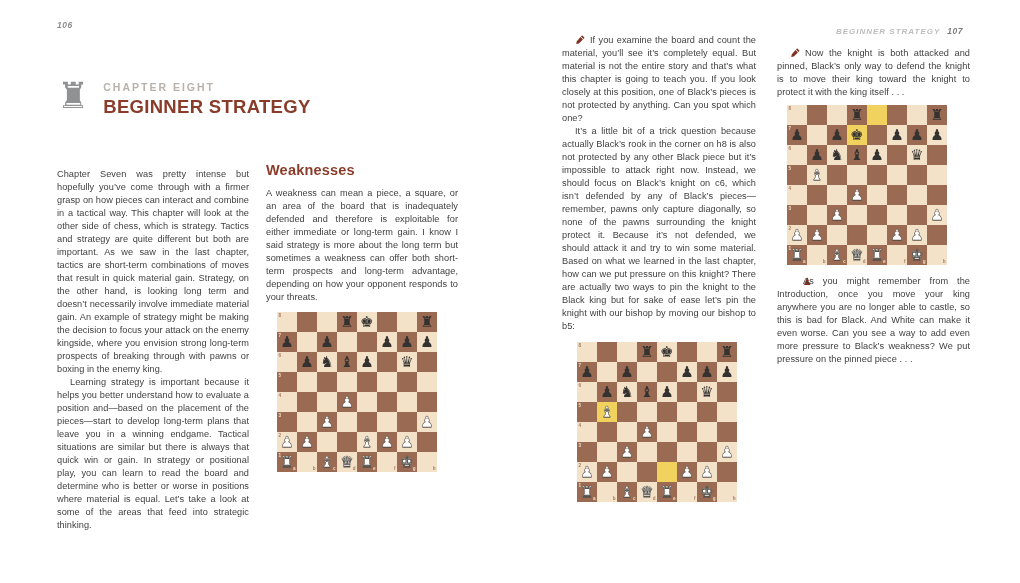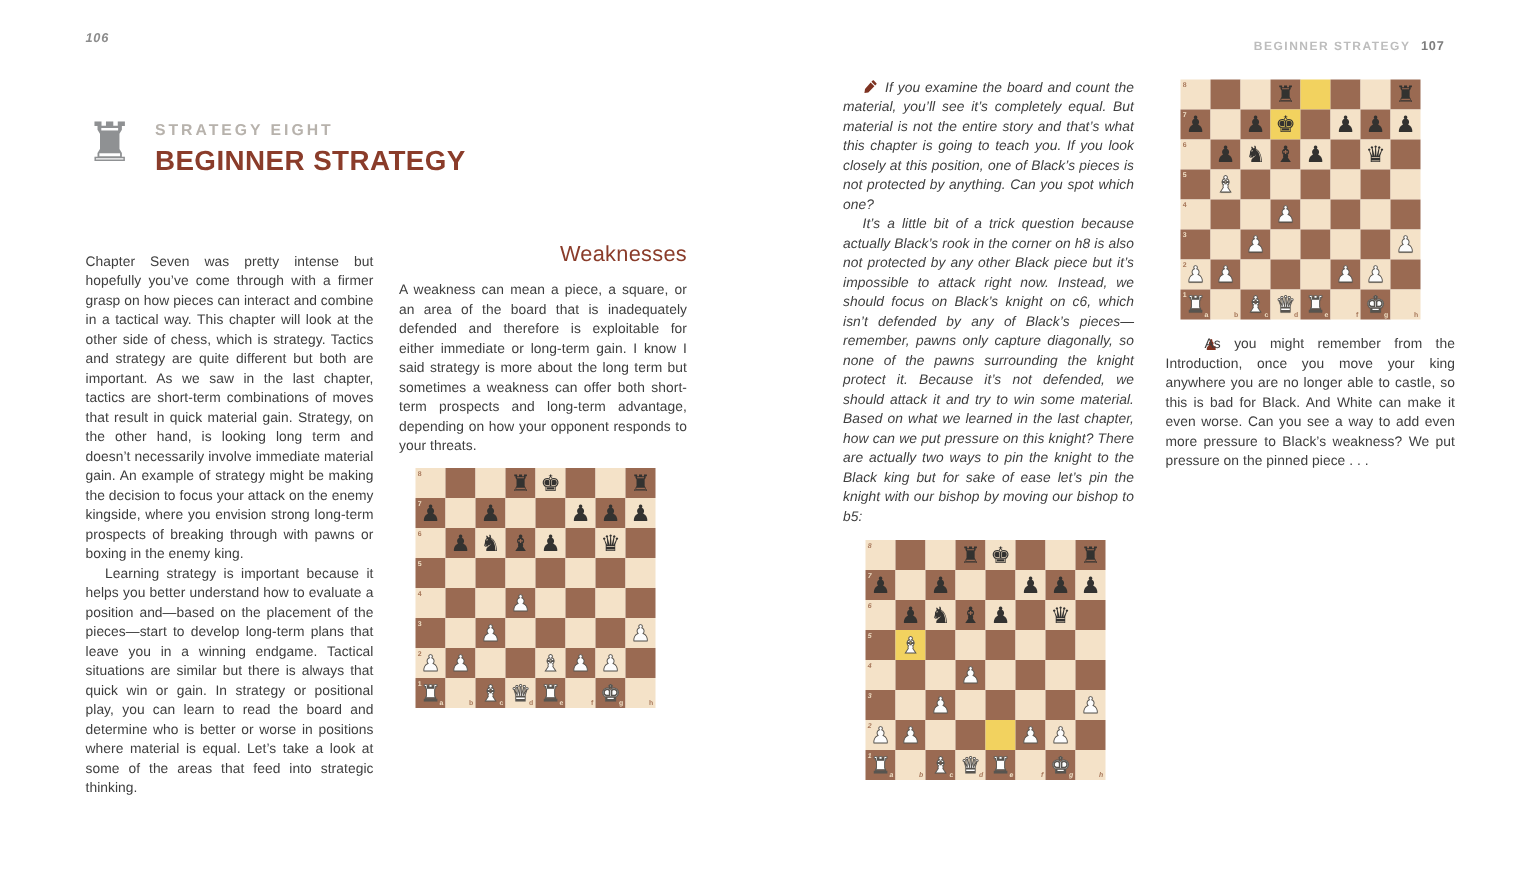--- a/index.html
+++ b/index.html
@@ -60,7 +60,7 @@
 
 <div class="abs folio" style="left:57px;top:20px;">106</div>
 
-<div class="abs" style="right:57px;top:20px;white-space:nowrap;">
+<div class="abs" style="right:57px;top:20px;white-space:nowrap;font-style:italic;">
   <span class="running-title">BEGINNER STRATEGY</span><span class="running-folio">107</span>
 </div>
 

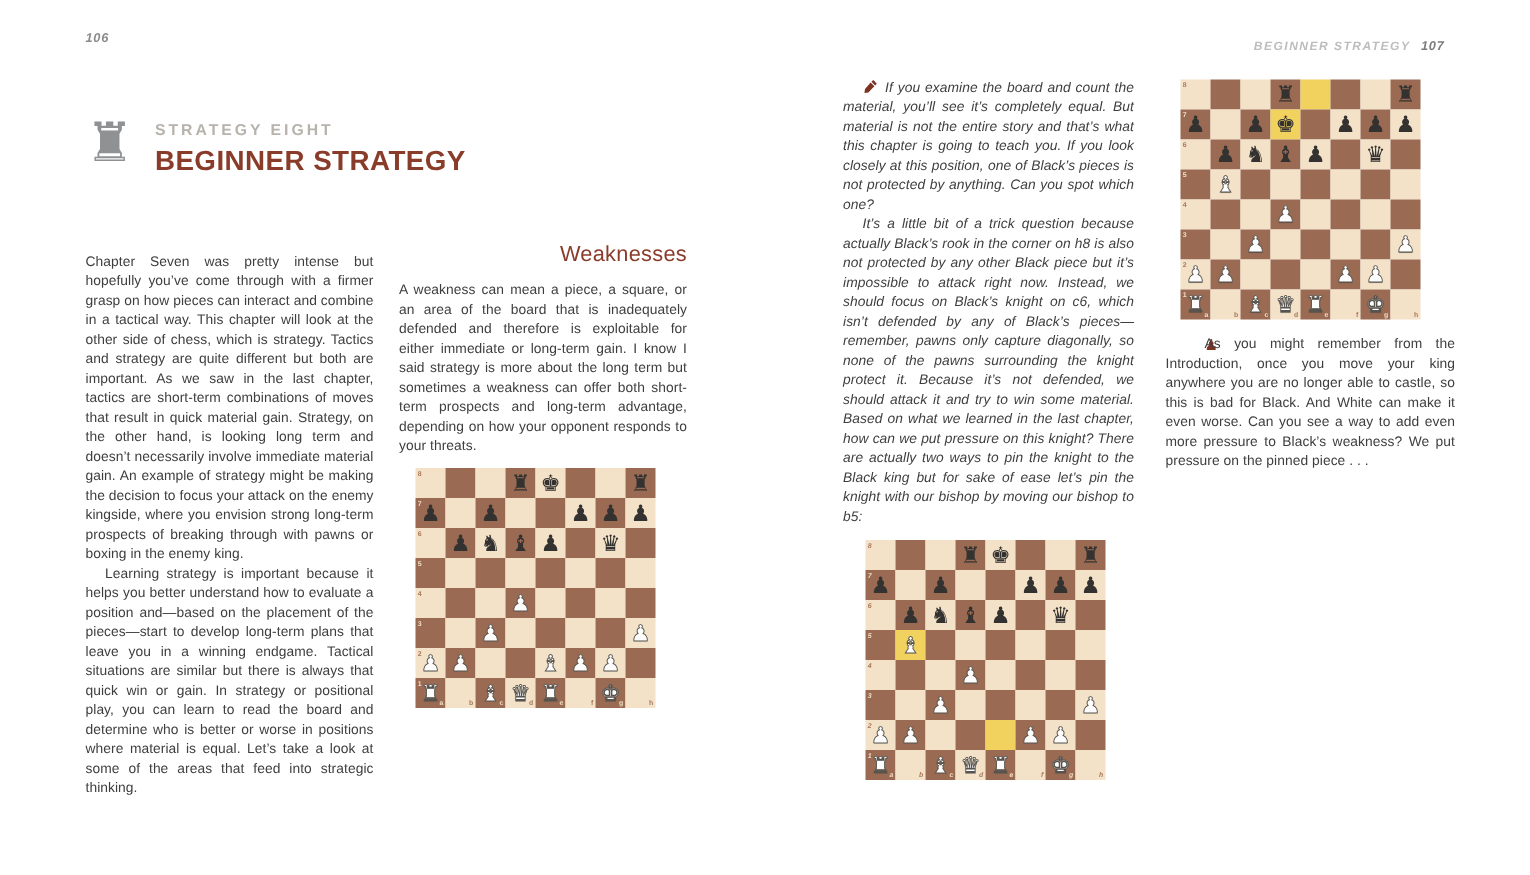--- a/index.html
+++ b/index.html
@@ -228,7 +228,7 @@
   </div>
 </div>
 
-<div class="col" style="left:562px;top:52px;width:194px;font-style:italic;">
+<div class="col" style="left:562px;top:34px;width:194px;">
   <div>
       <p class="body-p indent"><span class="para-icon"><svg viewBox="0 0 16 16" xmlns="http://www.w3.org/2000/svg">
             <path fill="#7e3322" d="M11.7 1.3l3 3c.4.4.4 1 0 1.4l-1.5 1.5-4.4-4.4 1.5-1.5c.4-.4 1-.4 1.4 0zM7.9 3.7l4.4 4.4-7.2 7.2L.5 16l.7-4.6z"></path>

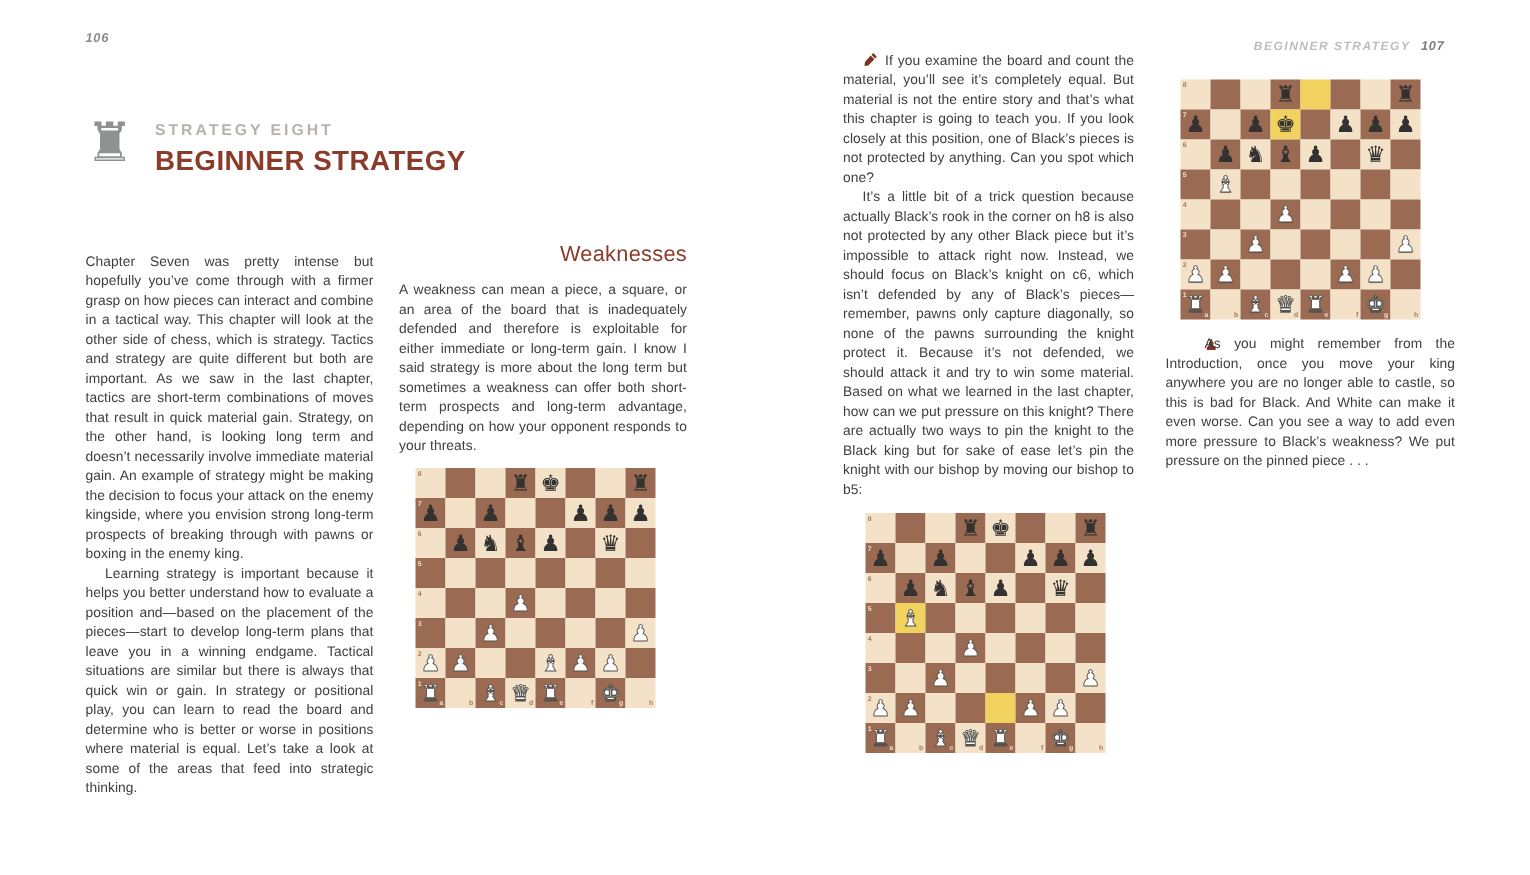--- a/index.html
+++ b/index.html
@@ -382,6 +382,11 @@
 </div>
 
 <div class="col" style="left:777px;top:47px;width:193px;">
+  <div>
+      <p class="body-p indent"><span class="para-icon"><svg viewBox="0 0 16 16" xmlns="http://www.w3.org/2000/svg">
+            <path fill="#7e3322" d="M11.7 1.3l3 3c.4.4.4 1 0 1.4l-1.5 1.5-4.4-4.4 1.5-1.5c.4-.4 1-.4 1.4 0zM7.9 3.7l4.4 4.4-7.2 7.2L.5 16l.7-4.6z"></path>
+          </svg></span>Now the knight is both attacked and pinned, Black’s only way to defend the knight is to move their king toward the knight to protect it with the king itself . . .</p>
+    </div>
   <div class="board-wrap" style="margin-left:10px;margin-top:6px;margin-bottom:10px;">
     <div class="board">
         <div class="sq light">

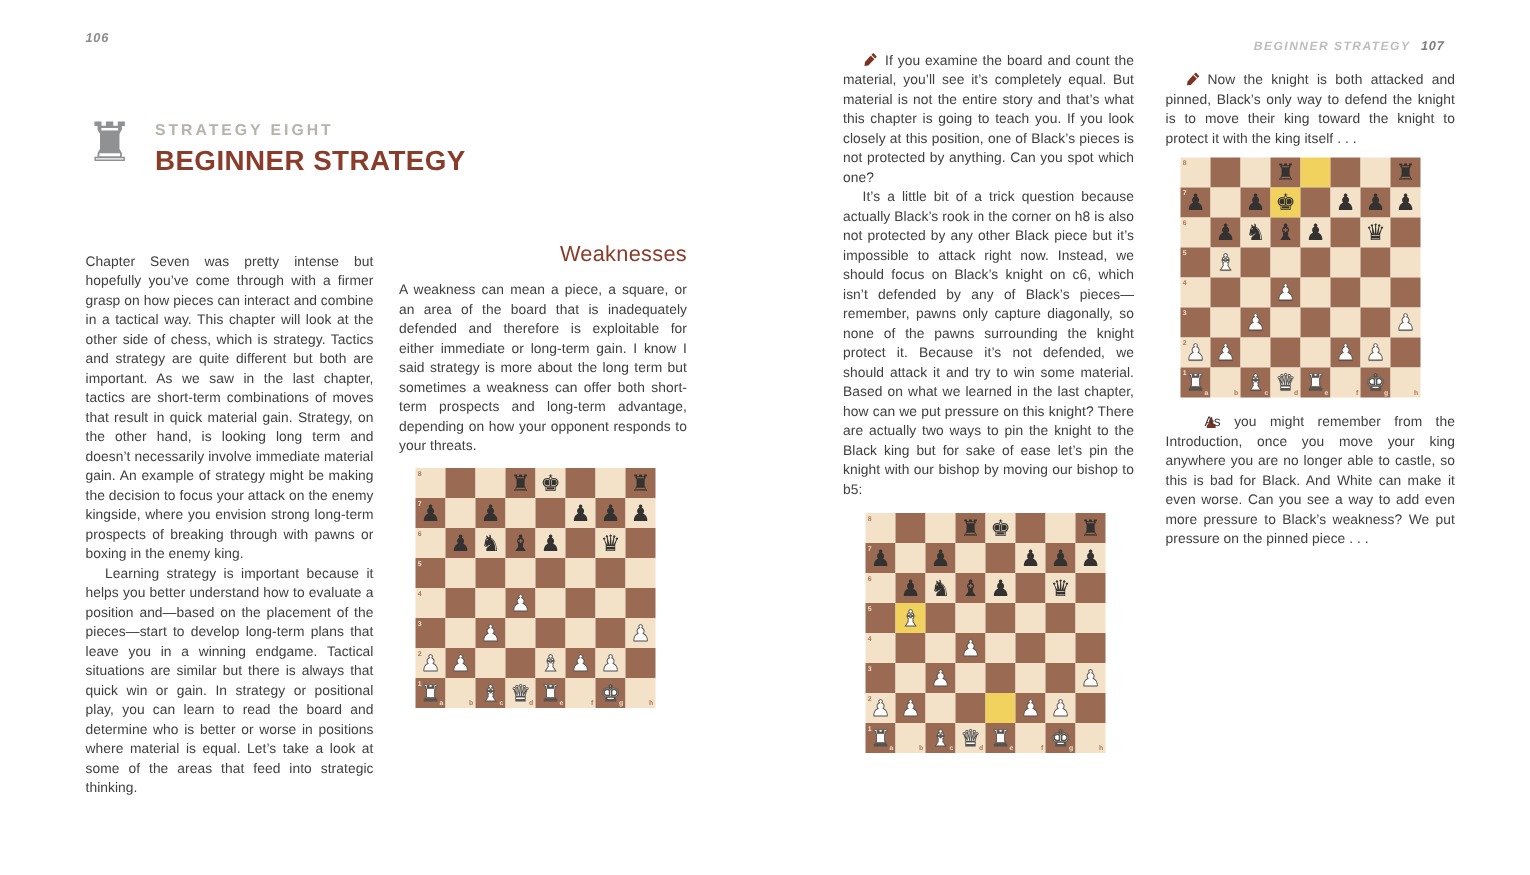--- a/index.html
+++ b/index.html
@@ -67,7 +67,7 @@
 <div class="abs chapter-block">
   <div class="chapter-rook">♜</div>
   <div>
-    <div class="chapter-label">STRATEGY EIGHT</div>
+    <div class="chapter-label">CHAPTER EIGHT</div>
     <div class="chapter-title">BEGINNER STRATEGY</div>
   </div>
 </div>

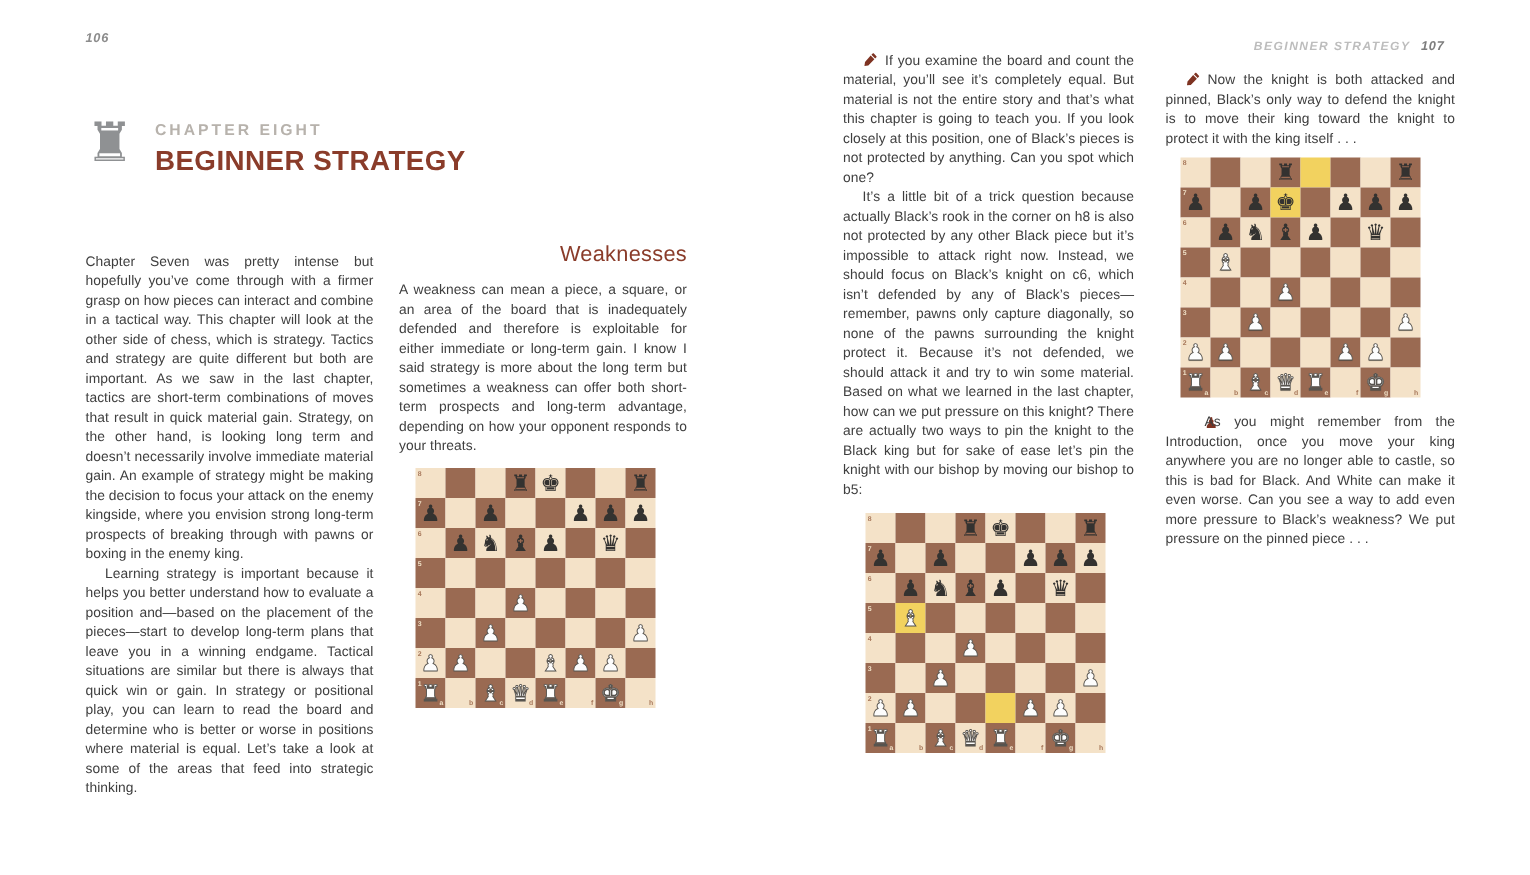--- a/index.html
+++ b/index.html
@@ -29,7 +29,7 @@
   }
   .body-p.indent{text-indent:13px;}
   .section-heading{
-    font-size:14.5px;font-weight:400;color:#8a3c2a;margin:0 0 9px 0;letter-spacing:.2px;text-align:right;
+    font-size:14.5px;font-weight:700;color:#8a3c2a;margin:0 0 9px 0;letter-spacing:.2px;
   }
   .para-icon{display:inline-block;width:12px;height:9px;vertical-align:-1px;margin-right:3px;}
   .para-icon svg{width:9px;height:9px;display:block;margin-left:1px;}

